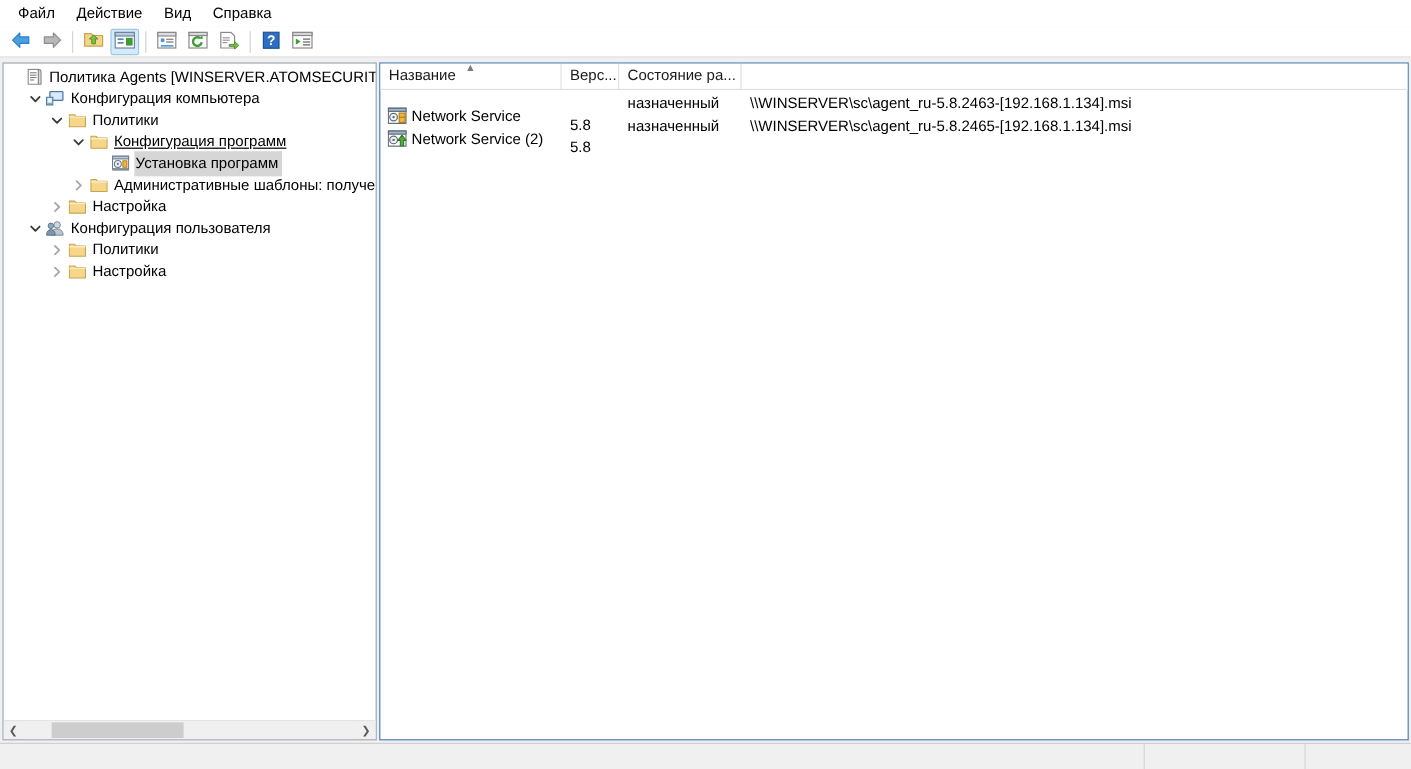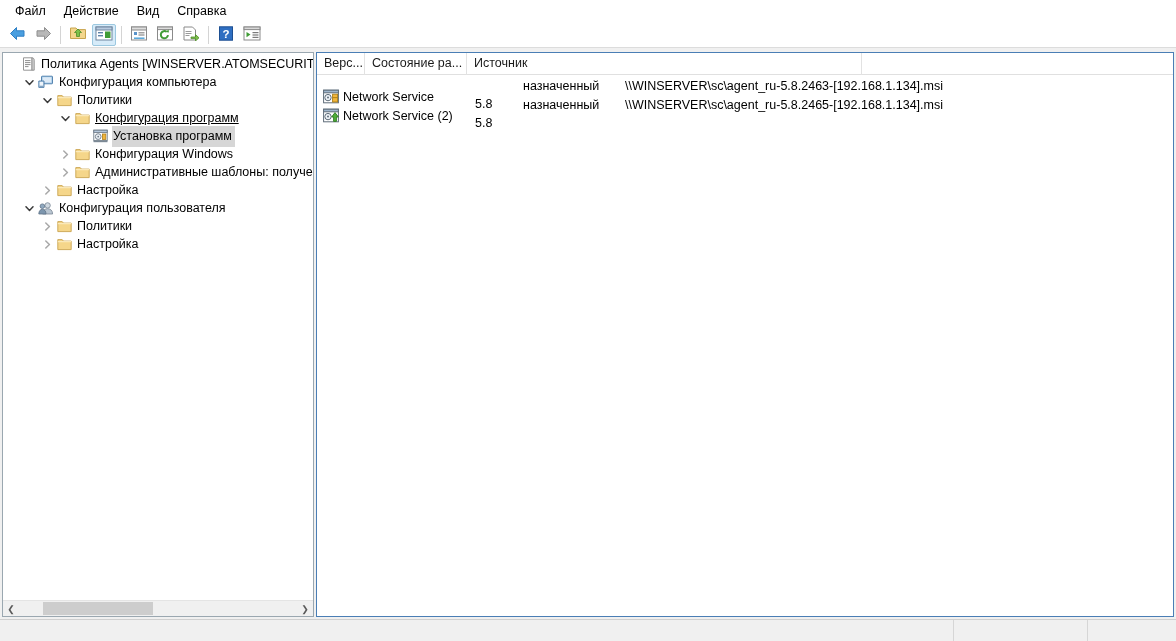--- a/index.html
+++ b/index.html
@@ -541,6 +541,10 @@
 
   <div class="list-pane">
     <div class="lv-header">
+      <div class="lv-col c-name">
+        <span>Название</span>
+        <span class="sortmark">▲</span>
+      </div>
       <div class="lv-col c-ver">Верс...</div>
       <div class="lv-col c-state">Состояние ра...</div>
       <div class="lv-col c-src">Источник</div>

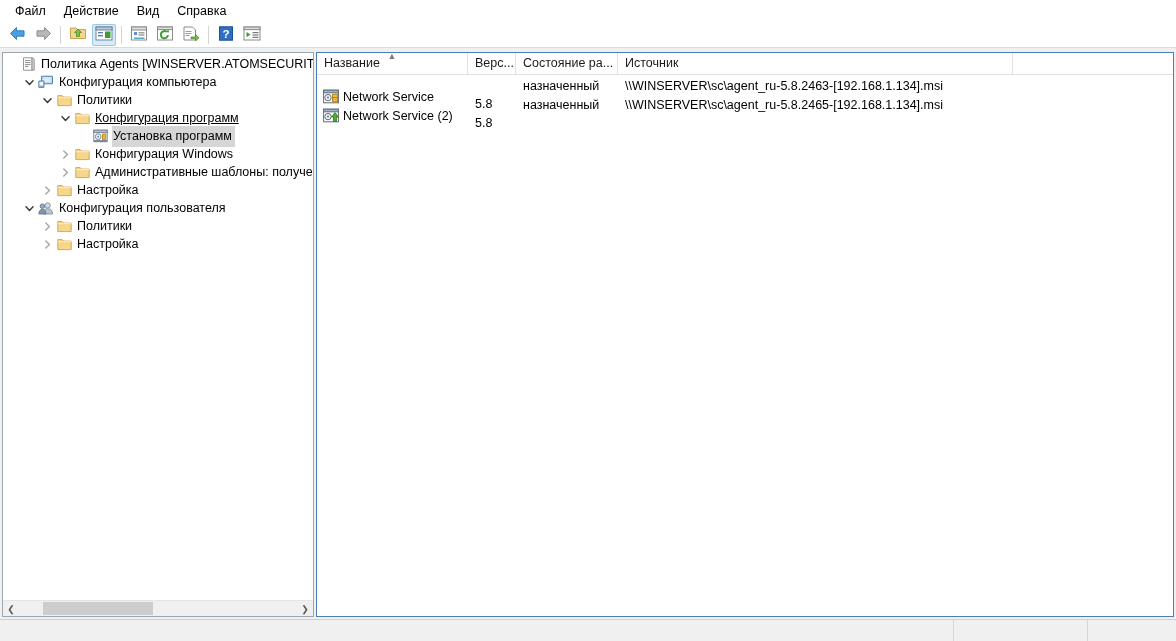--- a/index.html
+++ b/index.html
@@ -547,7 +547,6 @@
       </div>
       <div class="lv-col c-ver">Верс...</div>
       <div class="lv-col c-state">Состояние ра...</div>
-      <div class="lv-col c-src">Источник</div>
       <div class="lv-col c-fill"></div>
     </div>
     <div class="lv-rows" id="lv-rows">

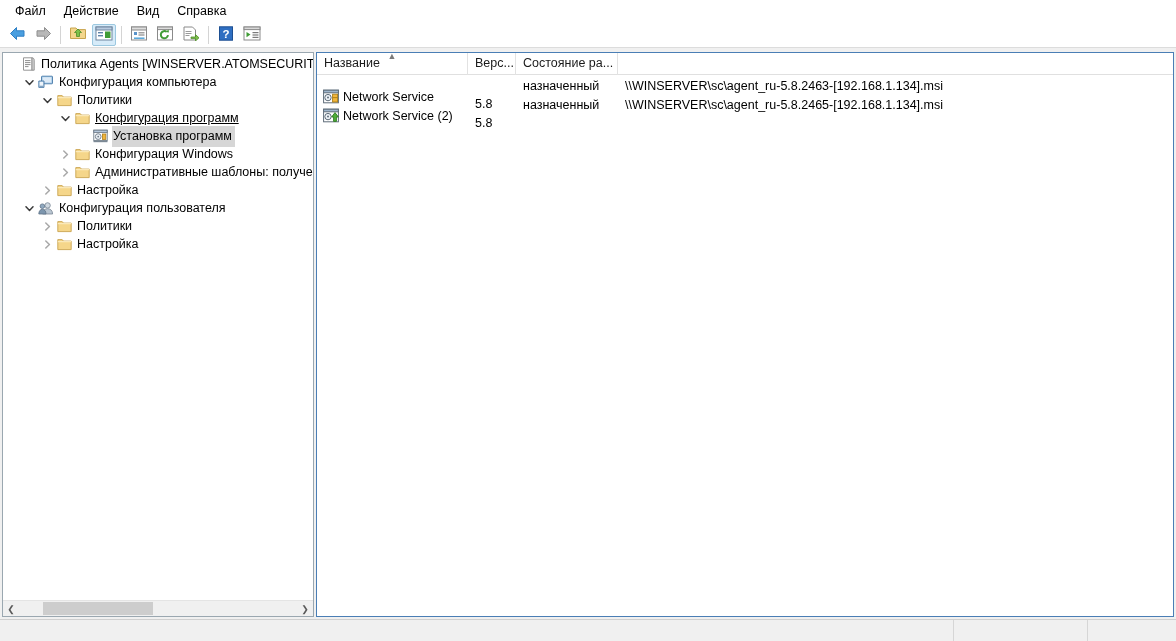--- a/index.html
+++ b/index.html
@@ -440,20 +440,6 @@
               </svg>
             </div>
             <span class="tlabel">Установка программ</span>
-          </div>
-          <div class="tnode" style="padding-left: 54px;">
-            <div class="twist">
-              <svg width="9" height="9" viewBox="0 0 9 9">
-                <path d="M2.8 1 L6.4 4.5 L2.8 8" fill="none" stroke="#a8a8a8" stroke-width="1.5" stroke-linecap="round" stroke-linejoin="round"></path>
-              </svg>
-            </div>
-            <div class="ticon">
-              <svg width="15" height="13" viewBox="0 0 15 13">
-                <path d="M0.8 1.6 L5.2 1.6 L6.5 3.1 L14.2 3.1 L14.2 11.6 L0.8 11.6 Z" fill="#f5d68a" stroke="#c9a44f" stroke-width="0.9" stroke-linejoin="round"></path>
-                <path d="M0.8 3.1 L14.2 3.1 L14.2 4.2 L0.8 4.2 Z" fill="#fcecc0" stroke="none"></path>
-              </svg>
-            </div>
-            <span class="tlabel">Конфигурация Windows</span>
           </div>
           <div class="tnode" style="padding-left: 54px;">
             <div class="twist">

